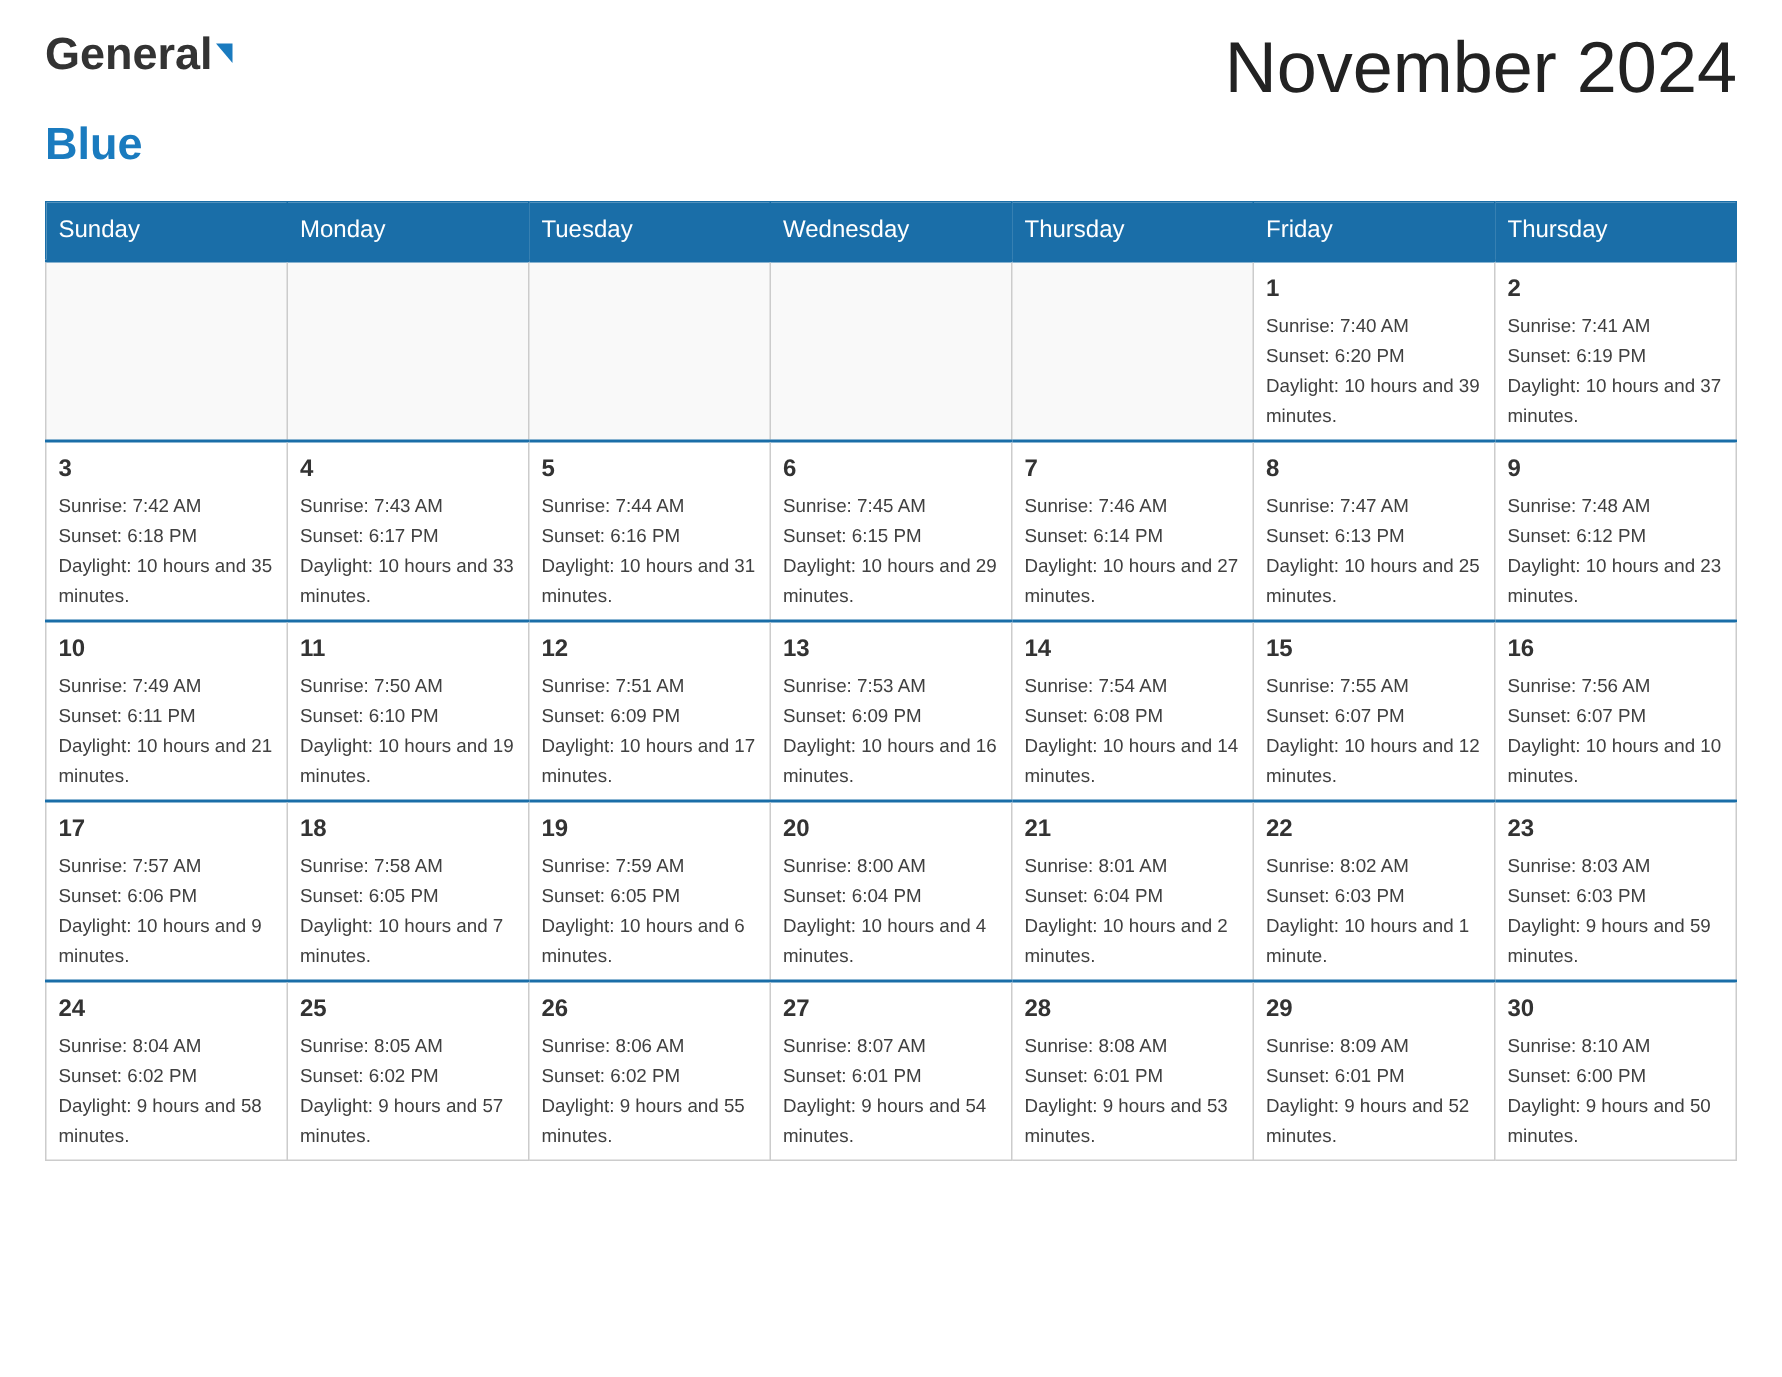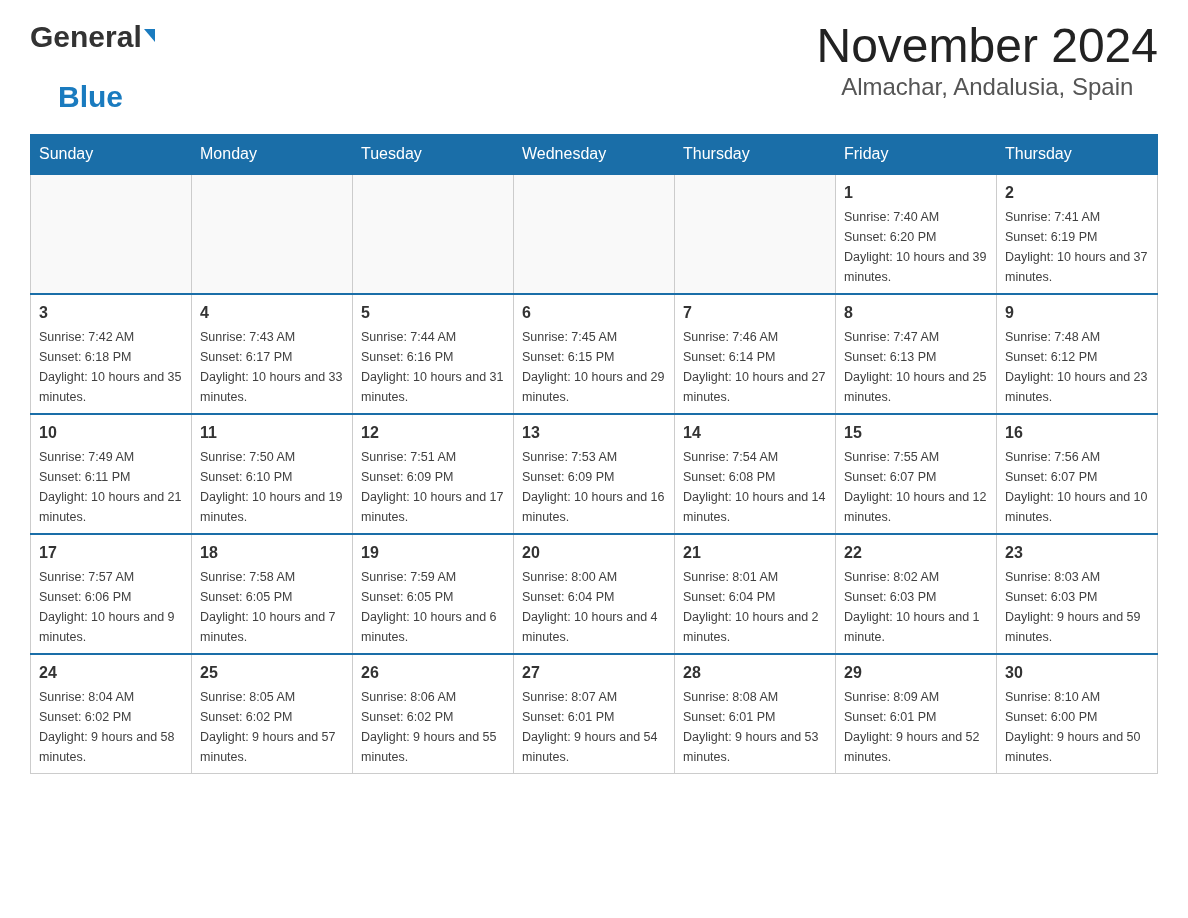--- a/index.html
+++ b/index.html
@@ -87,7 +87,7 @@
       <span style="font-size:30px; font-weight:bold; color:#333;">General</span>
       <span style="display:inline-block; width:0; height:0; border-left:11px solid transparent; border-top:13px solid #1a7bbf; margin-left:2px; margin-bottom:4px;"></span>
     </div>
-    <span style="font-size:30px; font-weight:bold; color:#1a7bbf; margin-top:-6px;margin-left:28px;">Blue</span>
+    <span style="font-size:30px; font-weight:bold; color:#1a7bbf; margin-top:-6px;">Blue</span>
   </div>
   <div class="title-block">
     <h1>November 2024</h1>

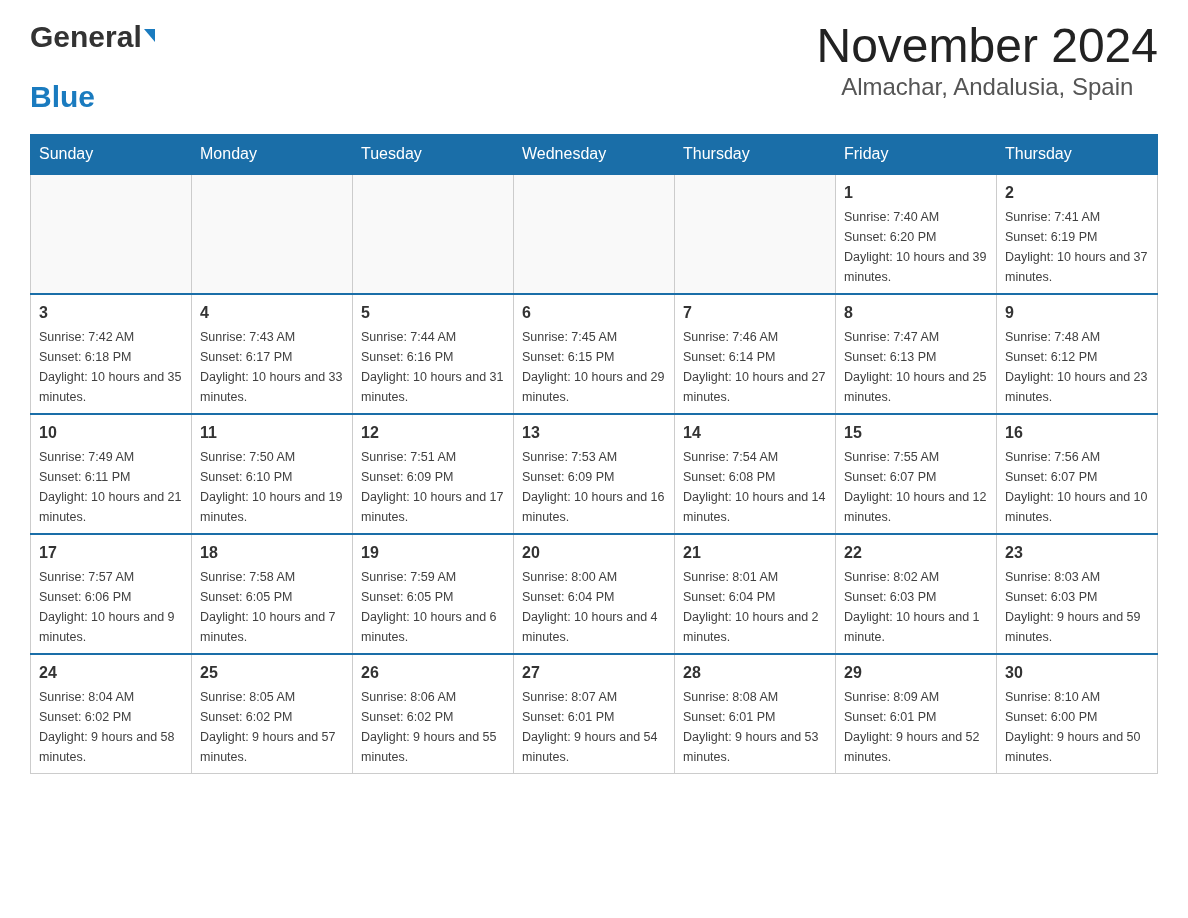--- a/index.html
+++ b/index.html
@@ -91,7 +91,6 @@
   </div>
   <div class="title-block">
     <h1>November 2024</h1>
-    <h2>Almachar, Andalusia, Spain</h2>
   </div>
 </div>
 

